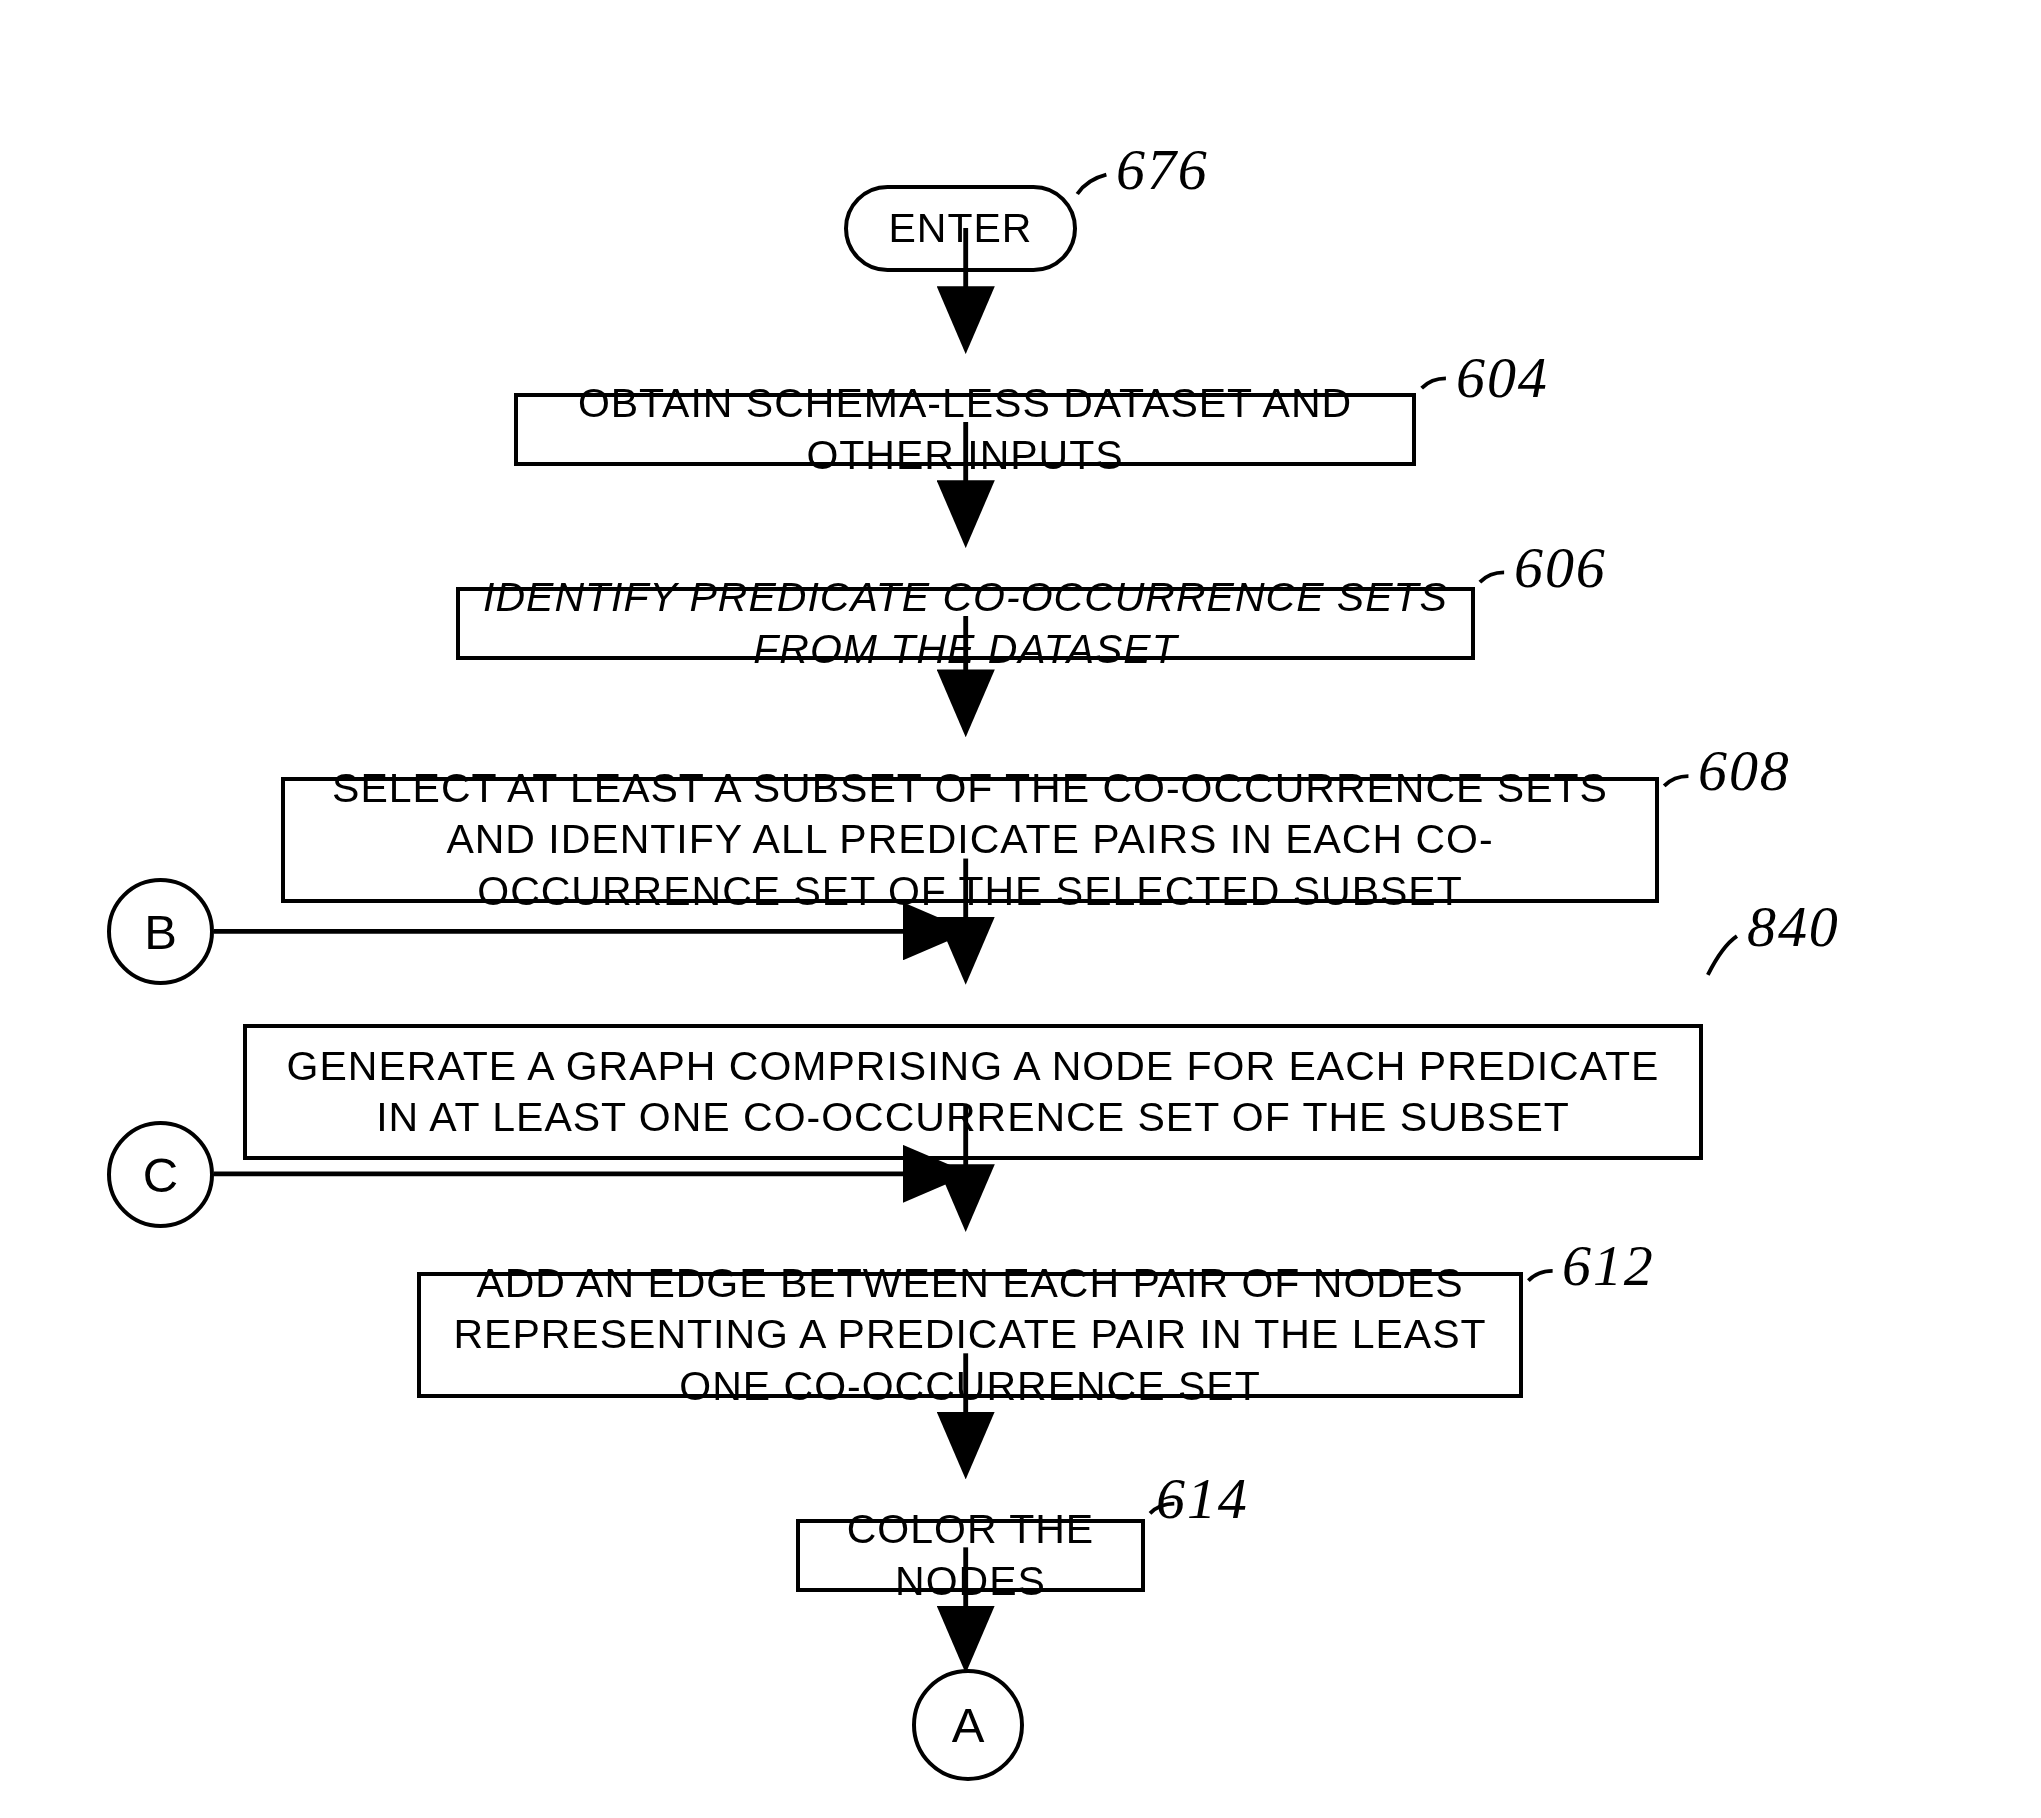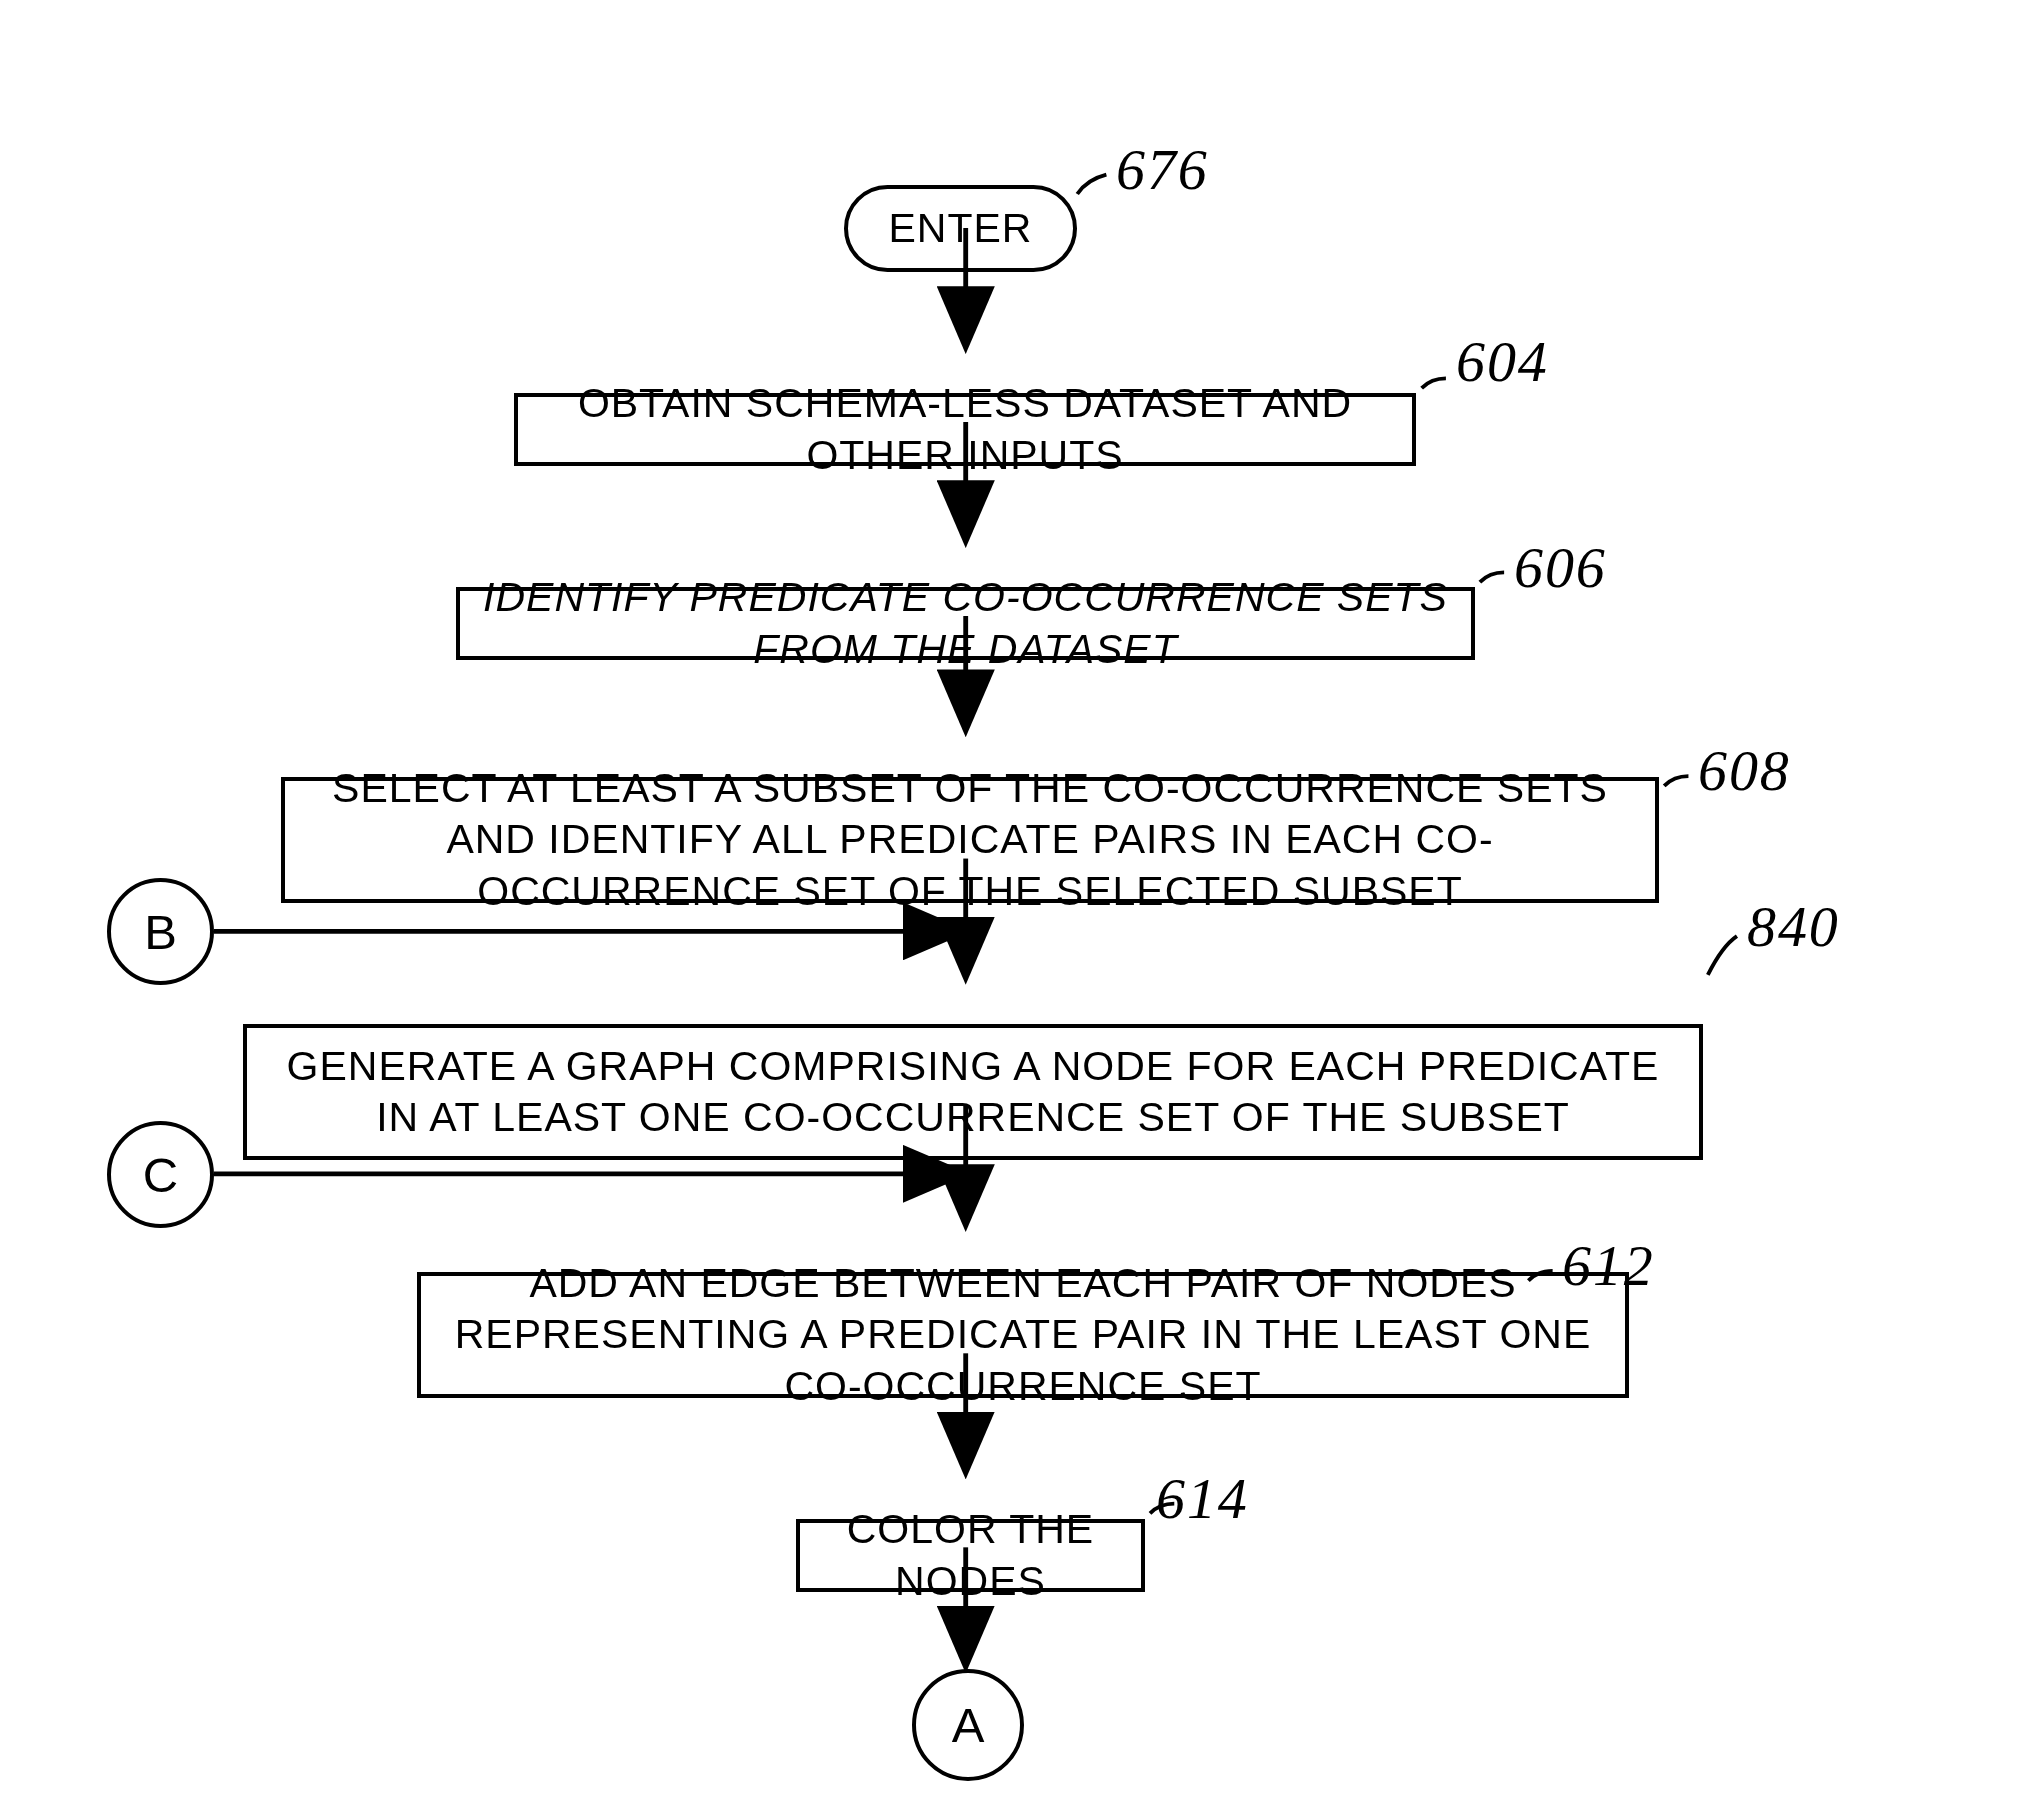--- a/index.html
+++ b/index.html
@@ -71,7 +71,7 @@
   <div class="node" style="left:514px; top:349px; width:902px; height:73px;">
     <span>OBTAIN SCHEMA-LESS DATASET AND OTHER INPUTS</span>
   </div>
-  <div class="label" style="left:1456px; top:328px;">604</div>
+  <div class="label" style="left:1456px; top:344px;">604</div>
 
   <div class="node" style="left:456px; top:543px; width:1019px; height:73px;font-style:italic;">
     <span>IDENTIFY PREDICATE CO-OCCURRENCE SETS FROM THE DATASET</span>

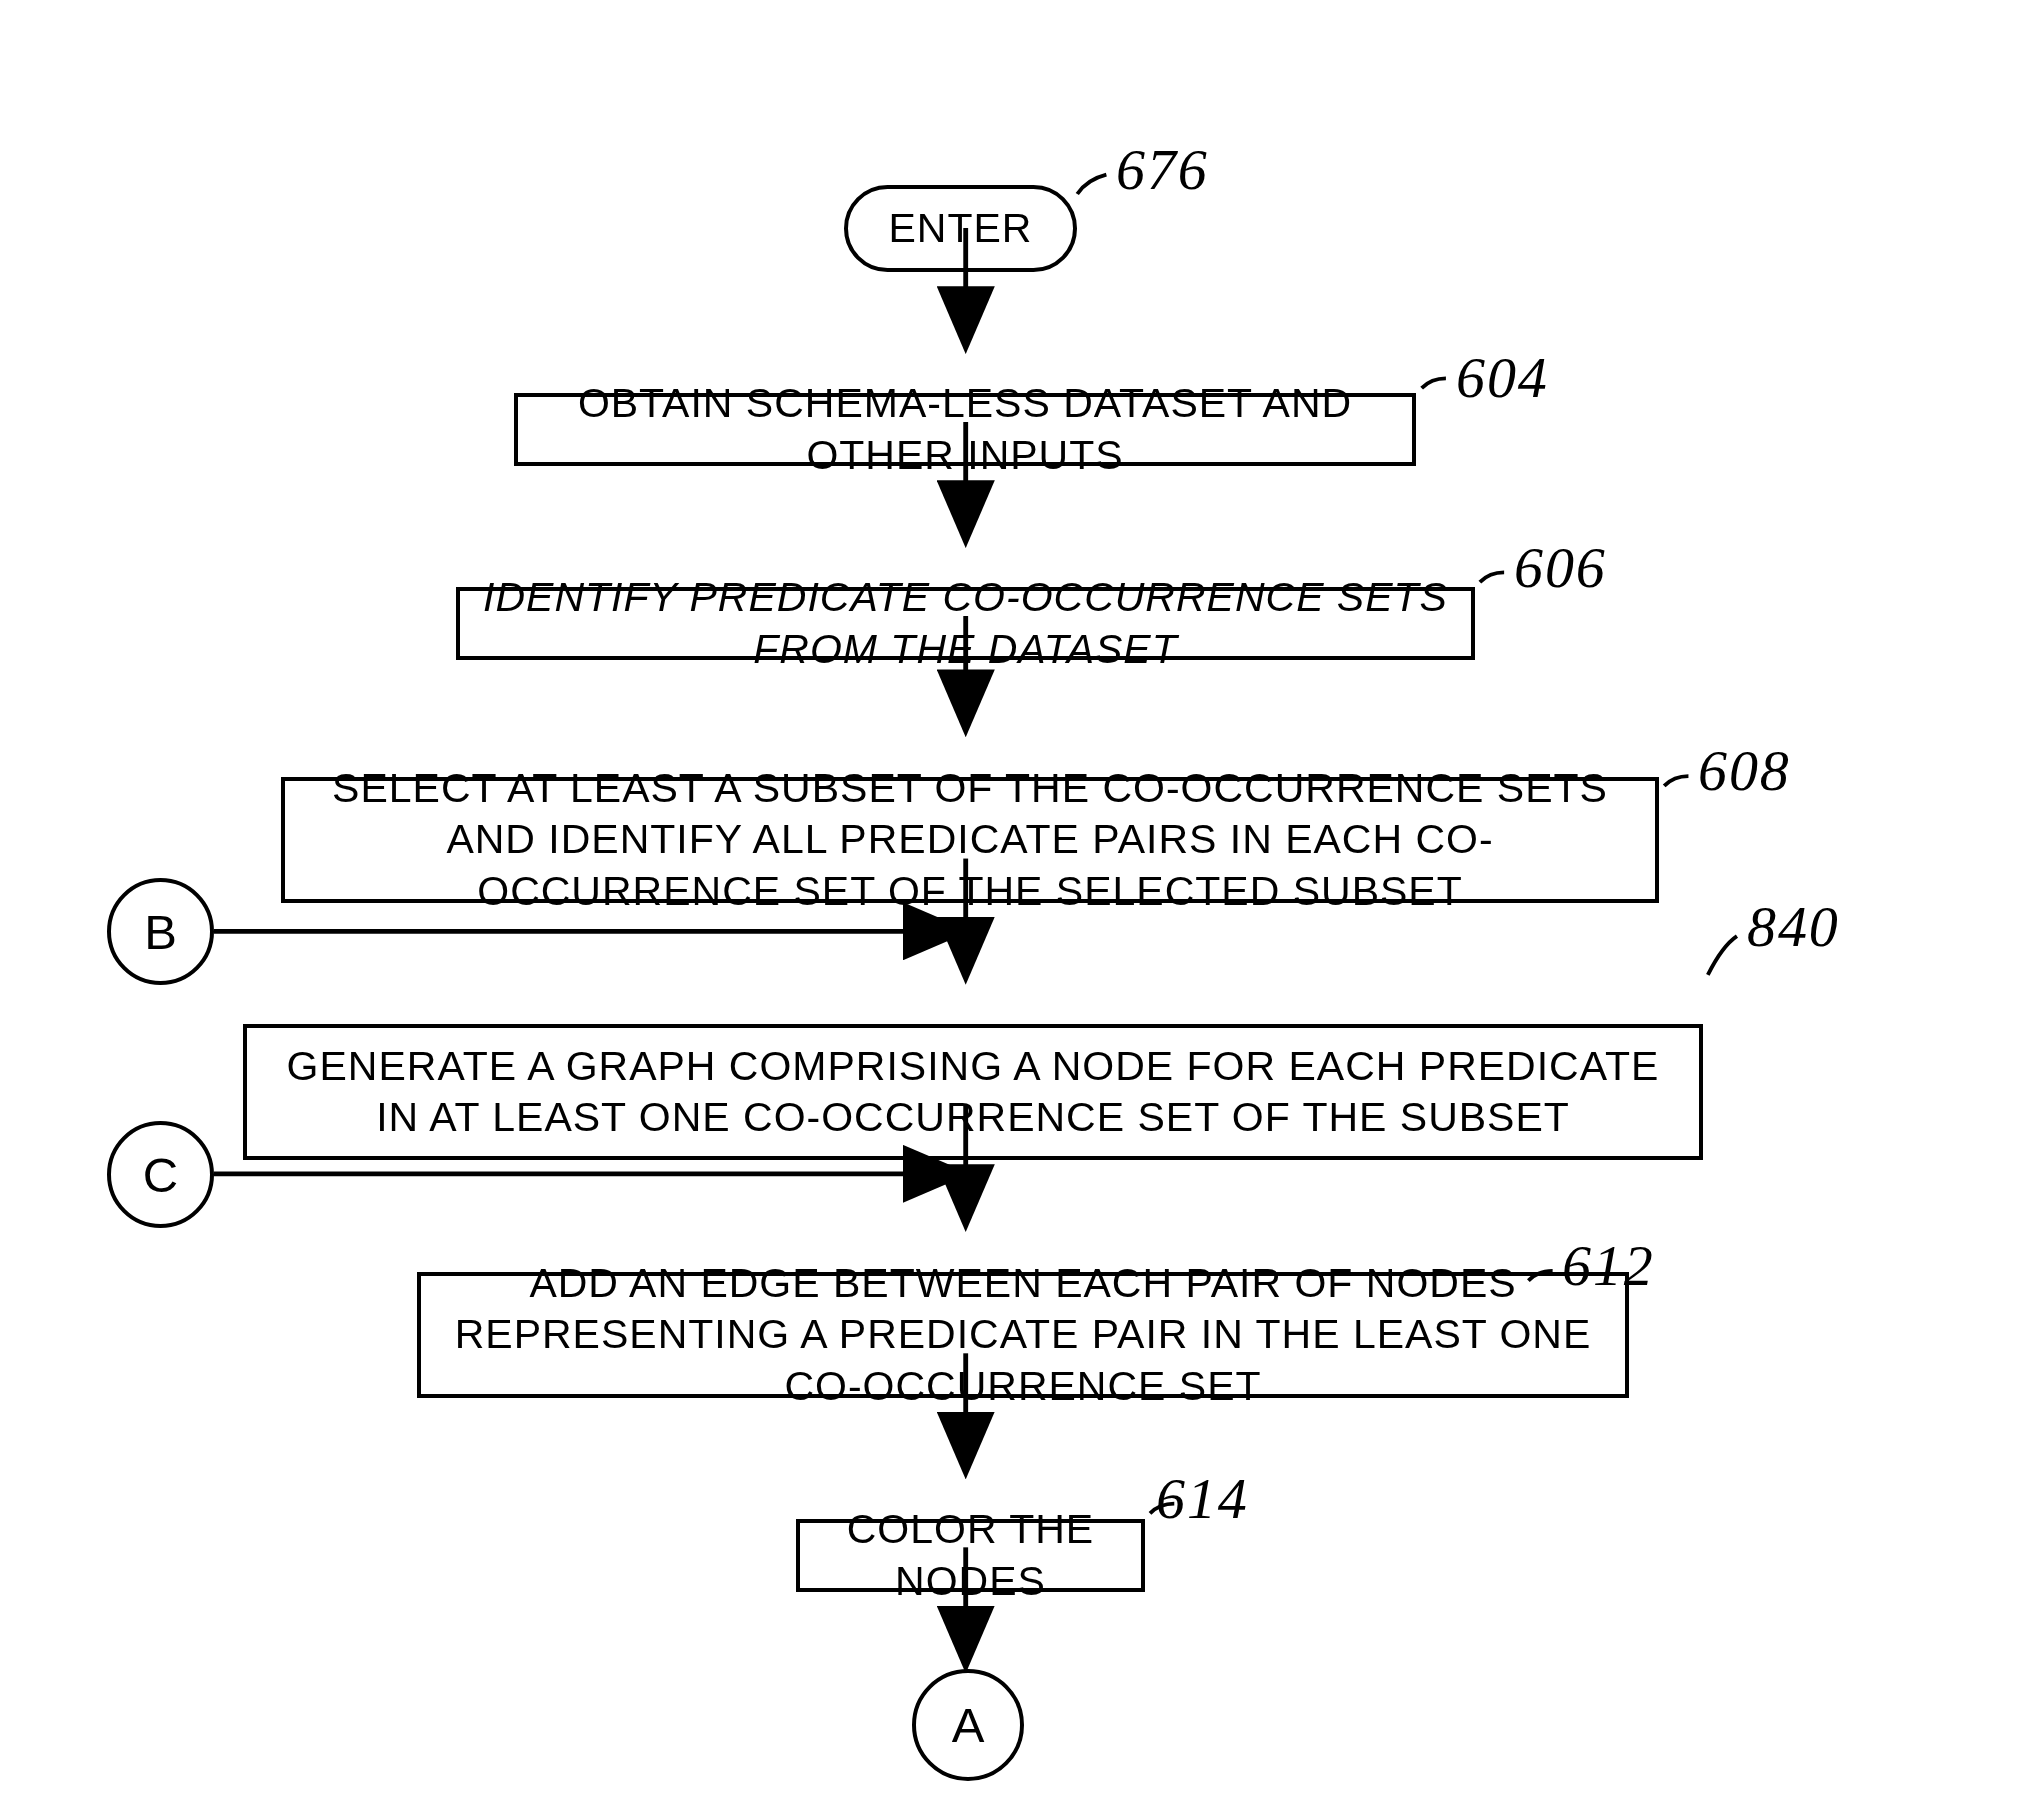--- a/index.html
+++ b/index.html
@@ -96,7 +96,7 @@
     <span>C</span>
   </div>
 
-  <div class="node" style="left:417px; top:1228px; width:1212px; height:126px;">
+  <div class="node" style="left:417px; top:1228px; width:1106px; height:126px;">
     <span>ADD AN EDGE BETWEEN EACH PAIR OF NODES REPRESENTING A PREDICATE PAIR IN THE LEAST ONE CO-OCCURRENCE SET</span>
   </div>
   <div class="label" style="left:1562px; top:1232px;">612</div>

